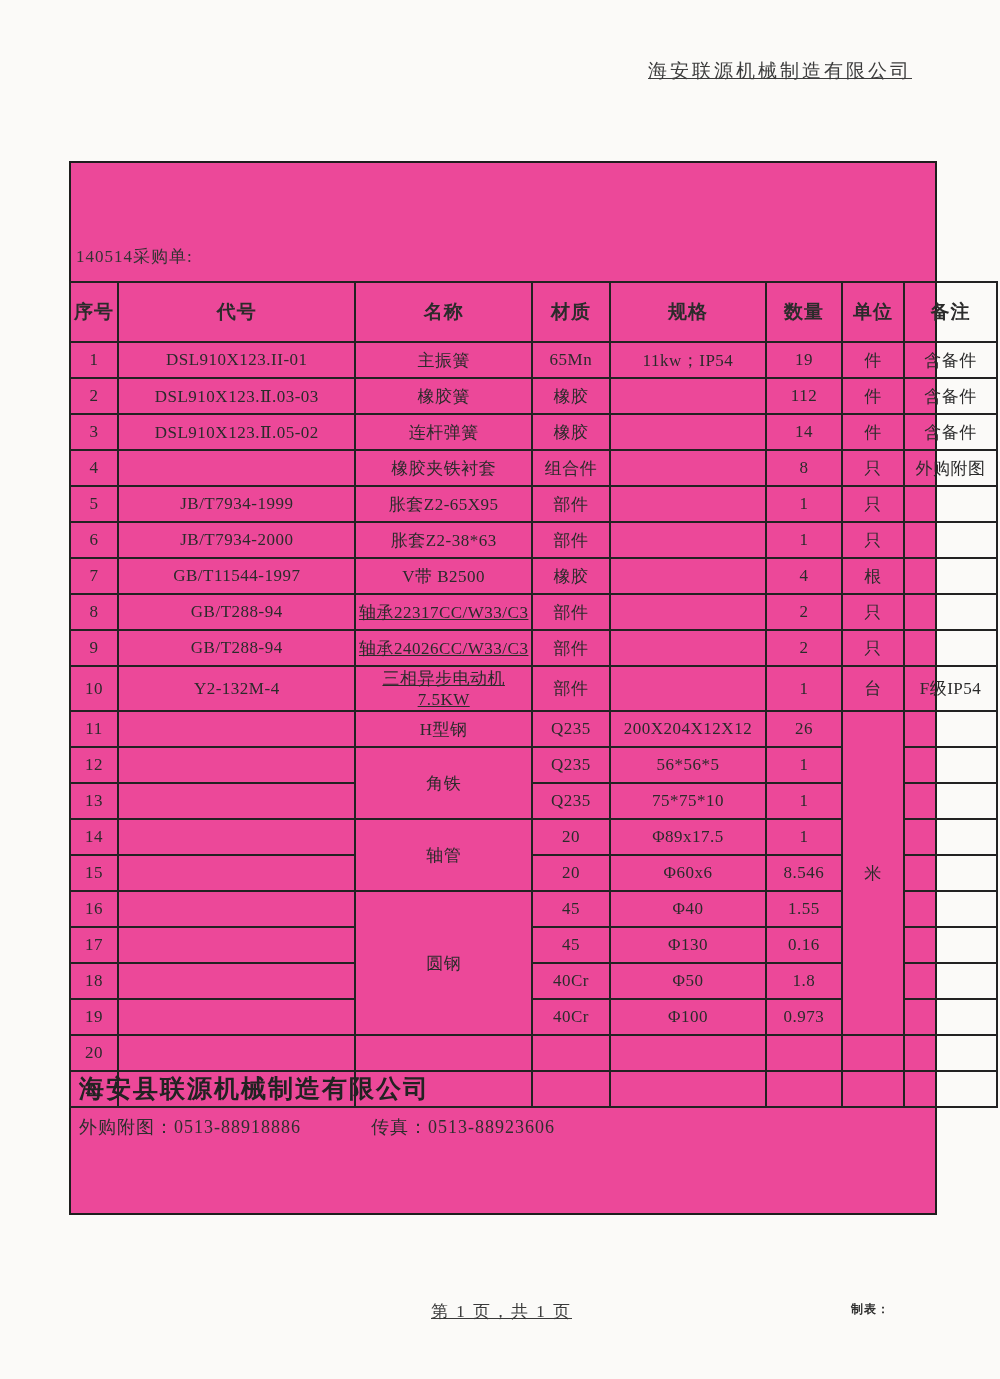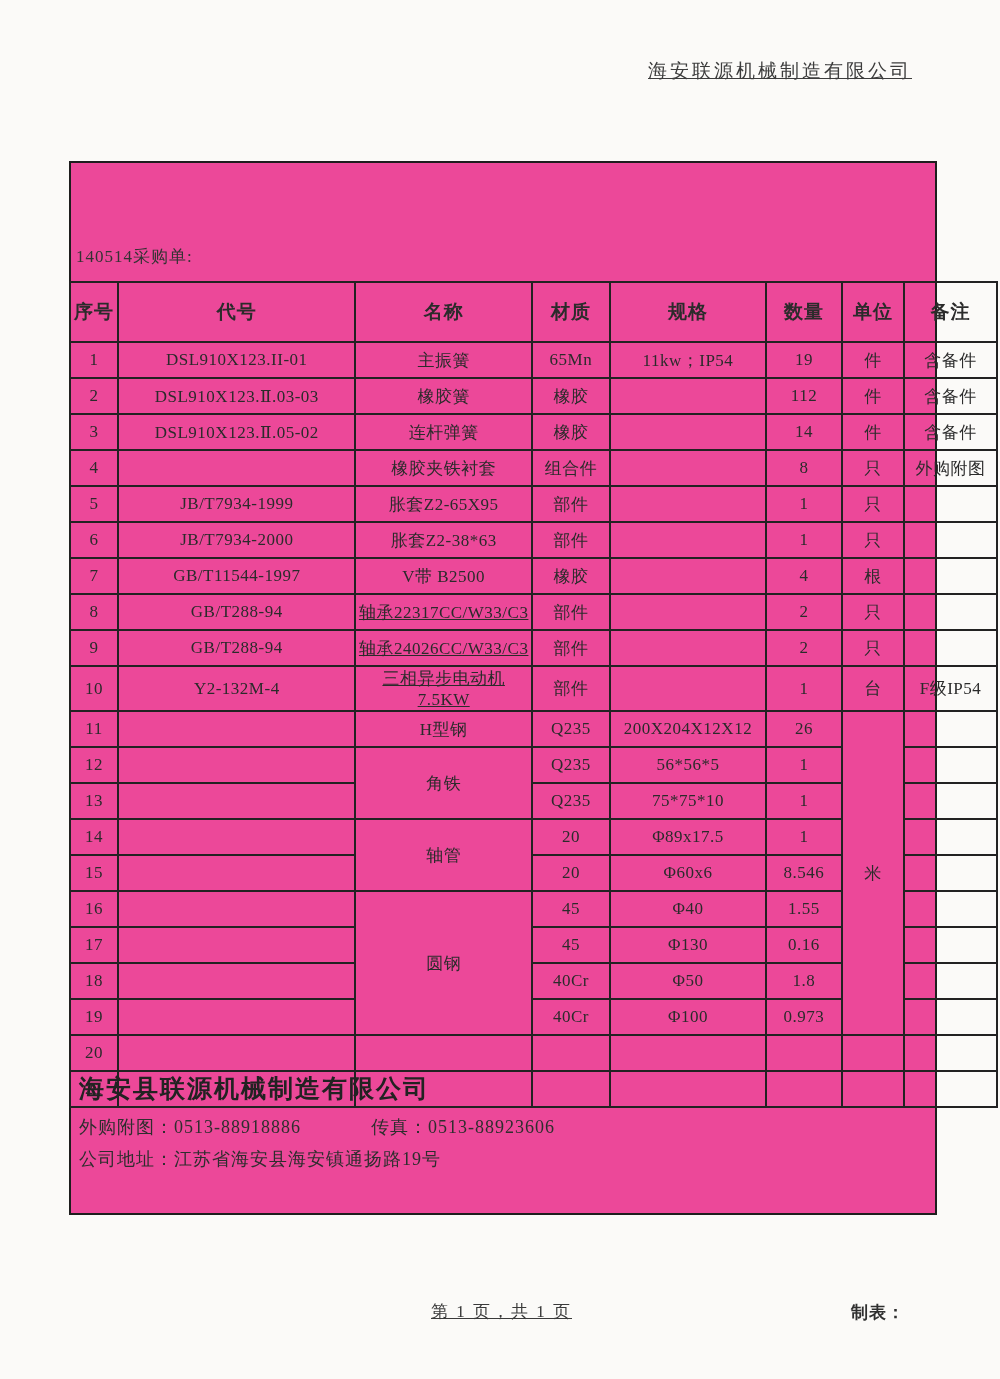--- a/index.html
+++ b/index.html
@@ -320,9 +320,6 @@
       <div class="footer-line">
         <span>外购附图：</span><span>0513-88918886</span><span class="fax-part"><span>传真：</span><span>0513-88923606</span></span>
       </div>
-      <div class="footer-line">
-        <span>公司地址：</span><span>江苏省海安县海安镇通扬路19号</span>
-      </div>
     </div>
 
   </div>

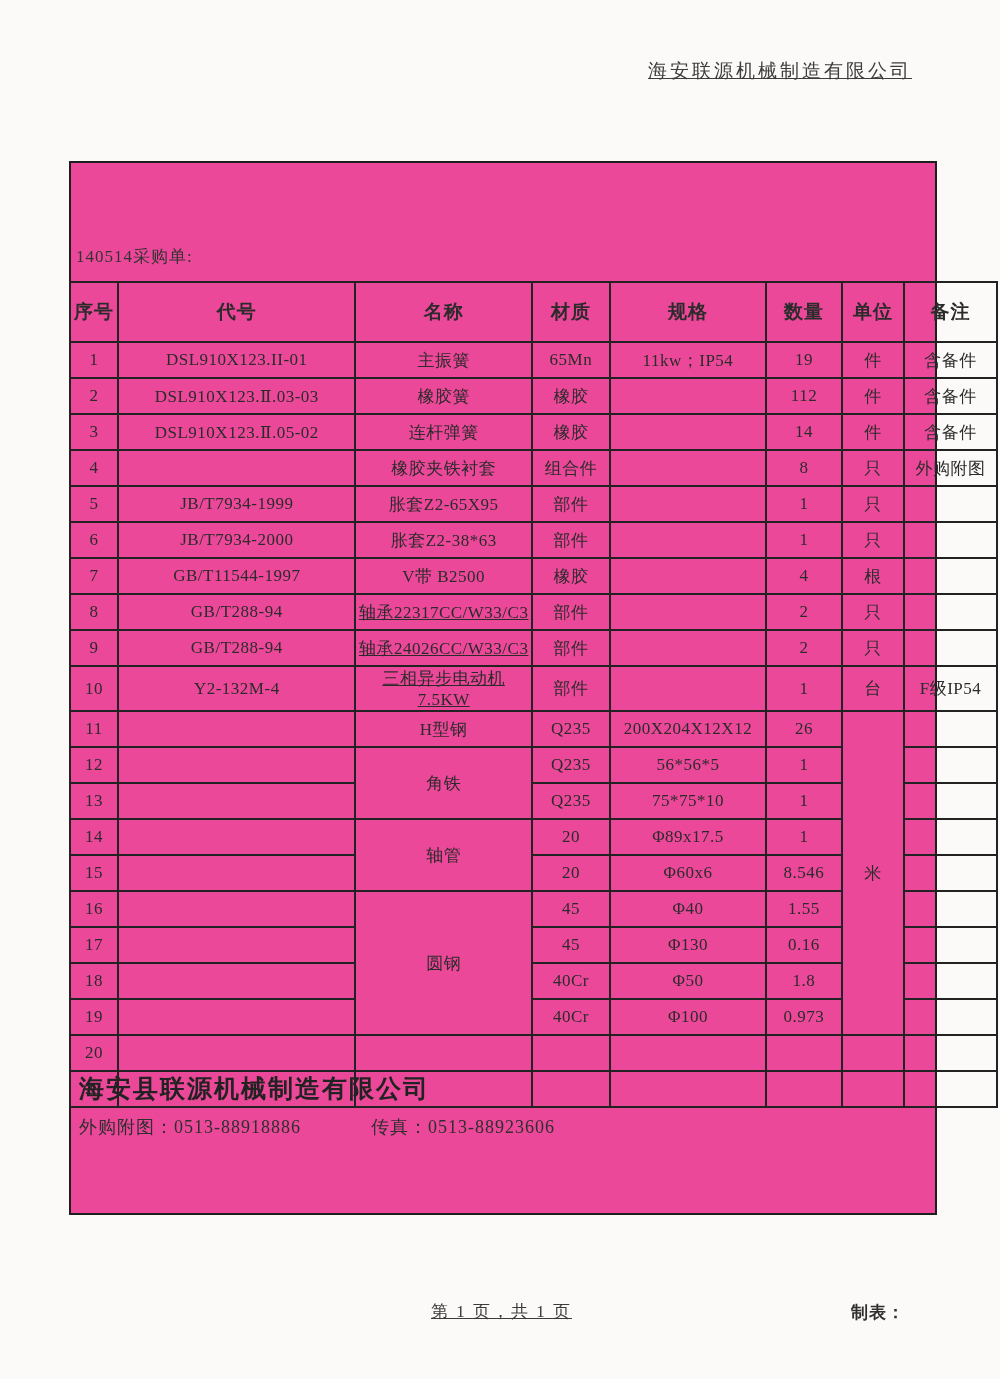--- a/index.html
+++ b/index.html
@@ -77,7 +77,7 @@
   }
   .page-footer-maker{
     position:absolute;left:851px;top:1301px;
-    font-size:17px;letter-spacing:1px;color:#2f2f2f;font-weight:bold;
+    font-size:12px;letter-spacing:1px;color:#2f2f2f;font-weight:bold;
   }
 </style>
 </head>

